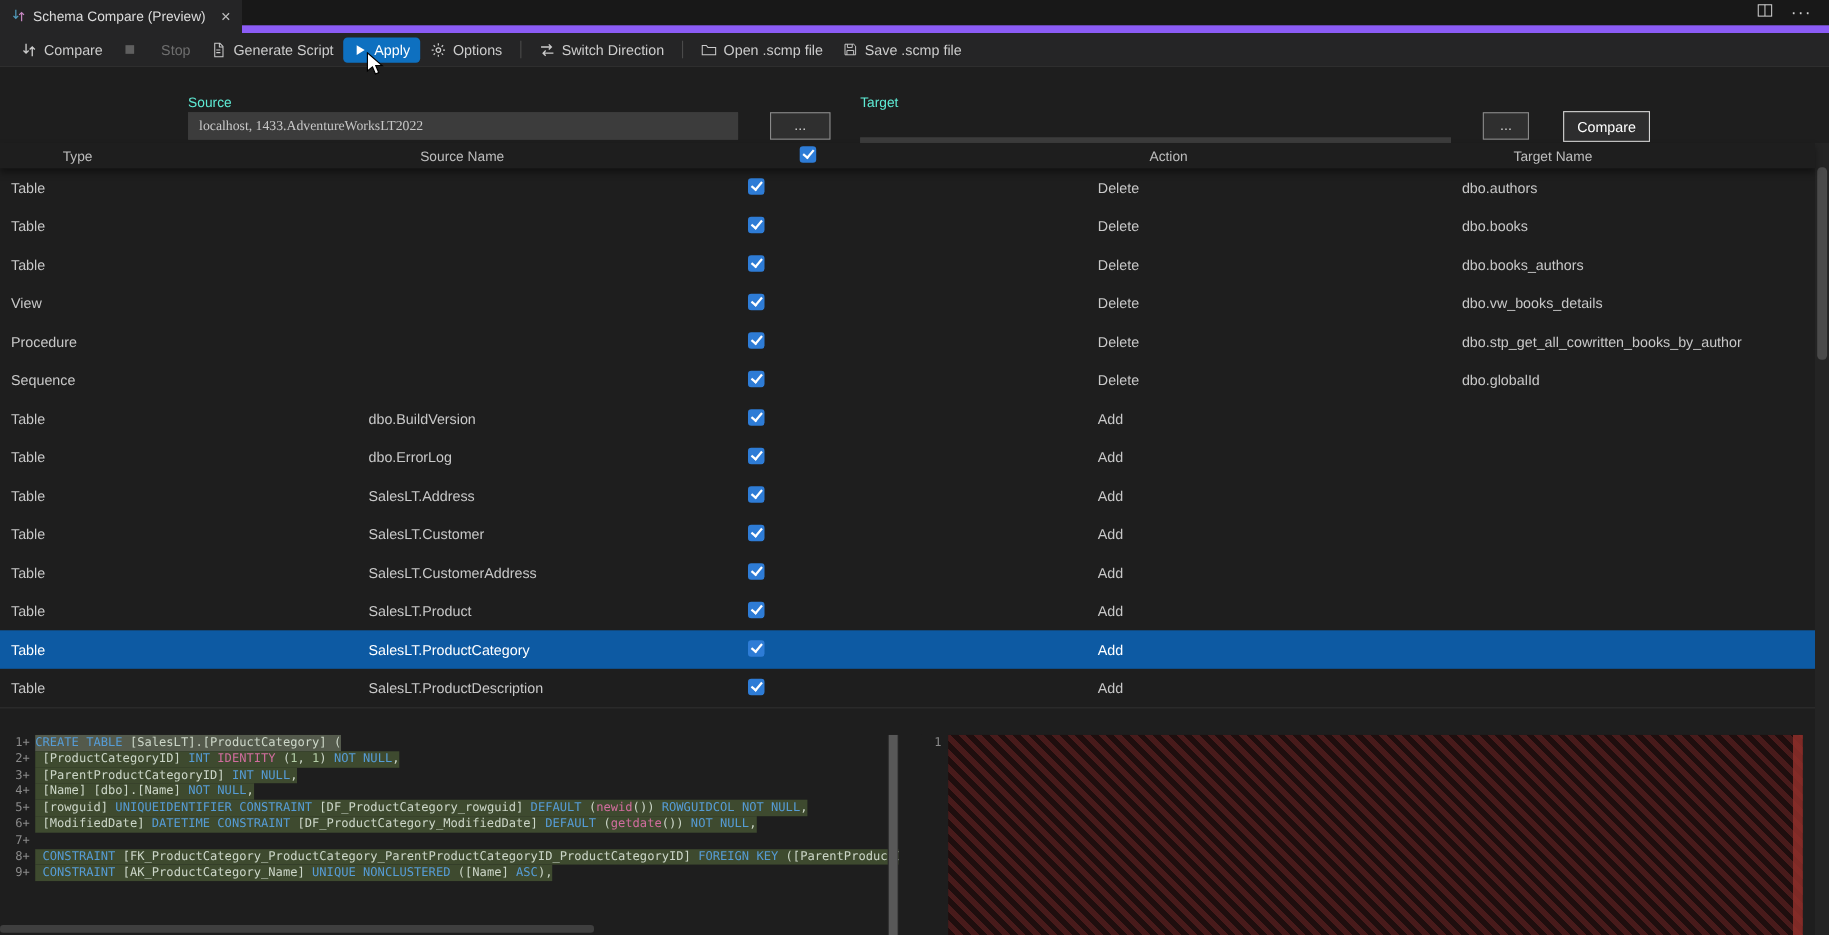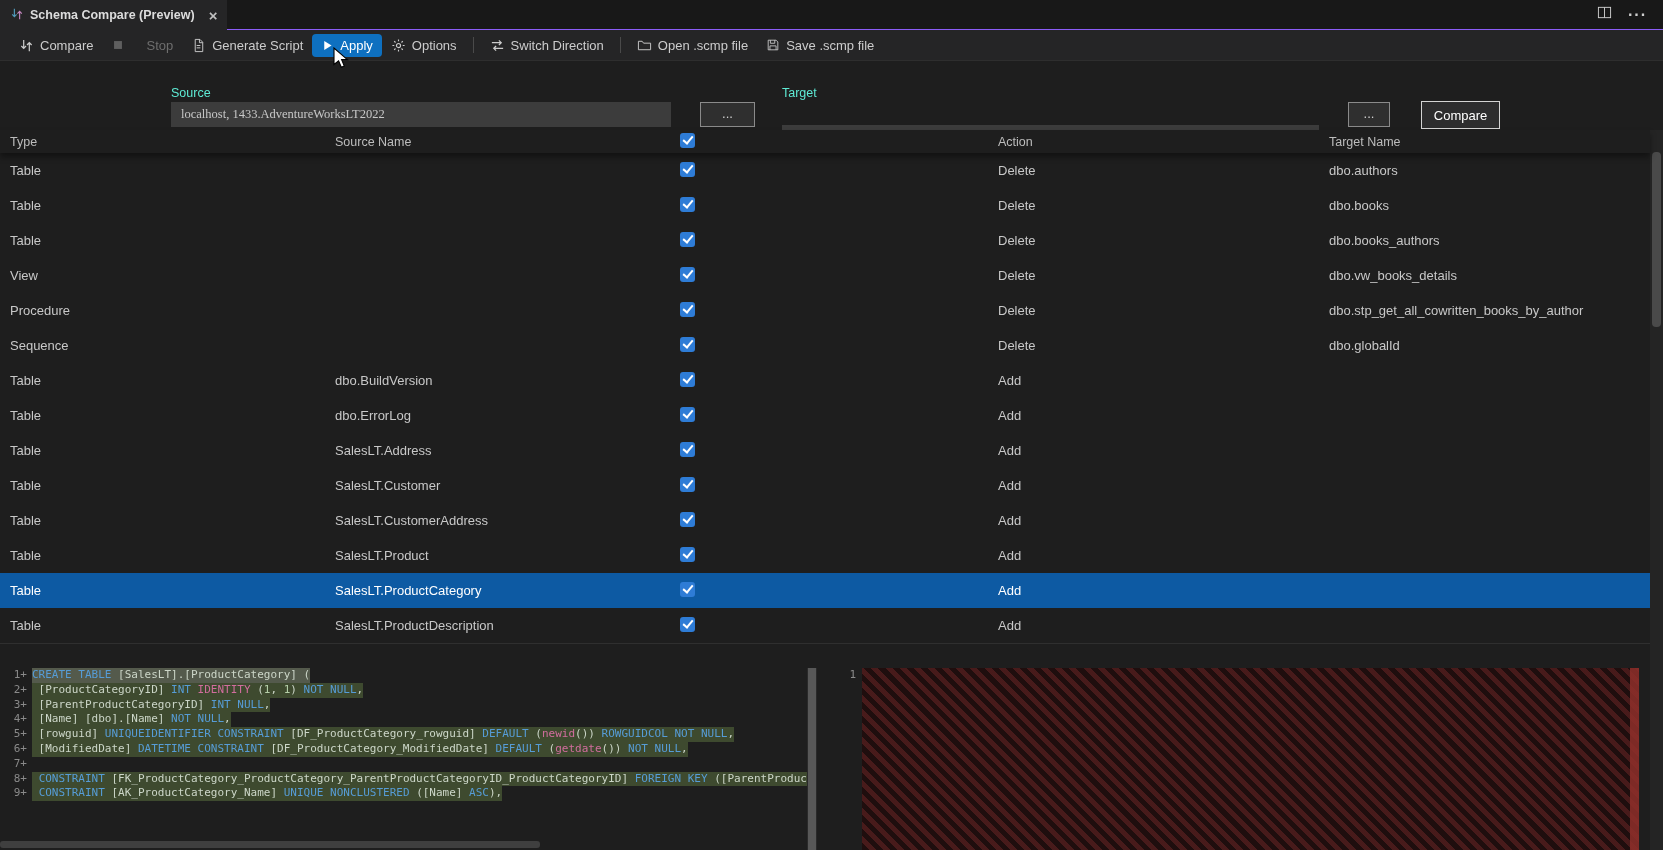--- a/index.html
+++ b/index.html
@@ -12,7 +12,7 @@
   
   .tabbar { position:absolute; left:0; top:0; width:100%; height:30px;
     background:#181818; display:flex; justify-content:space-between;
-    border-bottom:1px solid #8b5cf6;font-weight:bold; }
+    border-bottom:7px solid #8b5cf6; }
   .tab { display:flex; align-items:center; gap:6px; padding:0 10px;
     background:#252526; color:#dcdcdc; font-size:12.5px; height:30px; }
   .tab-close { margin-left:8px; color:#c0c0c0; font-size:15px; line-height:1; }

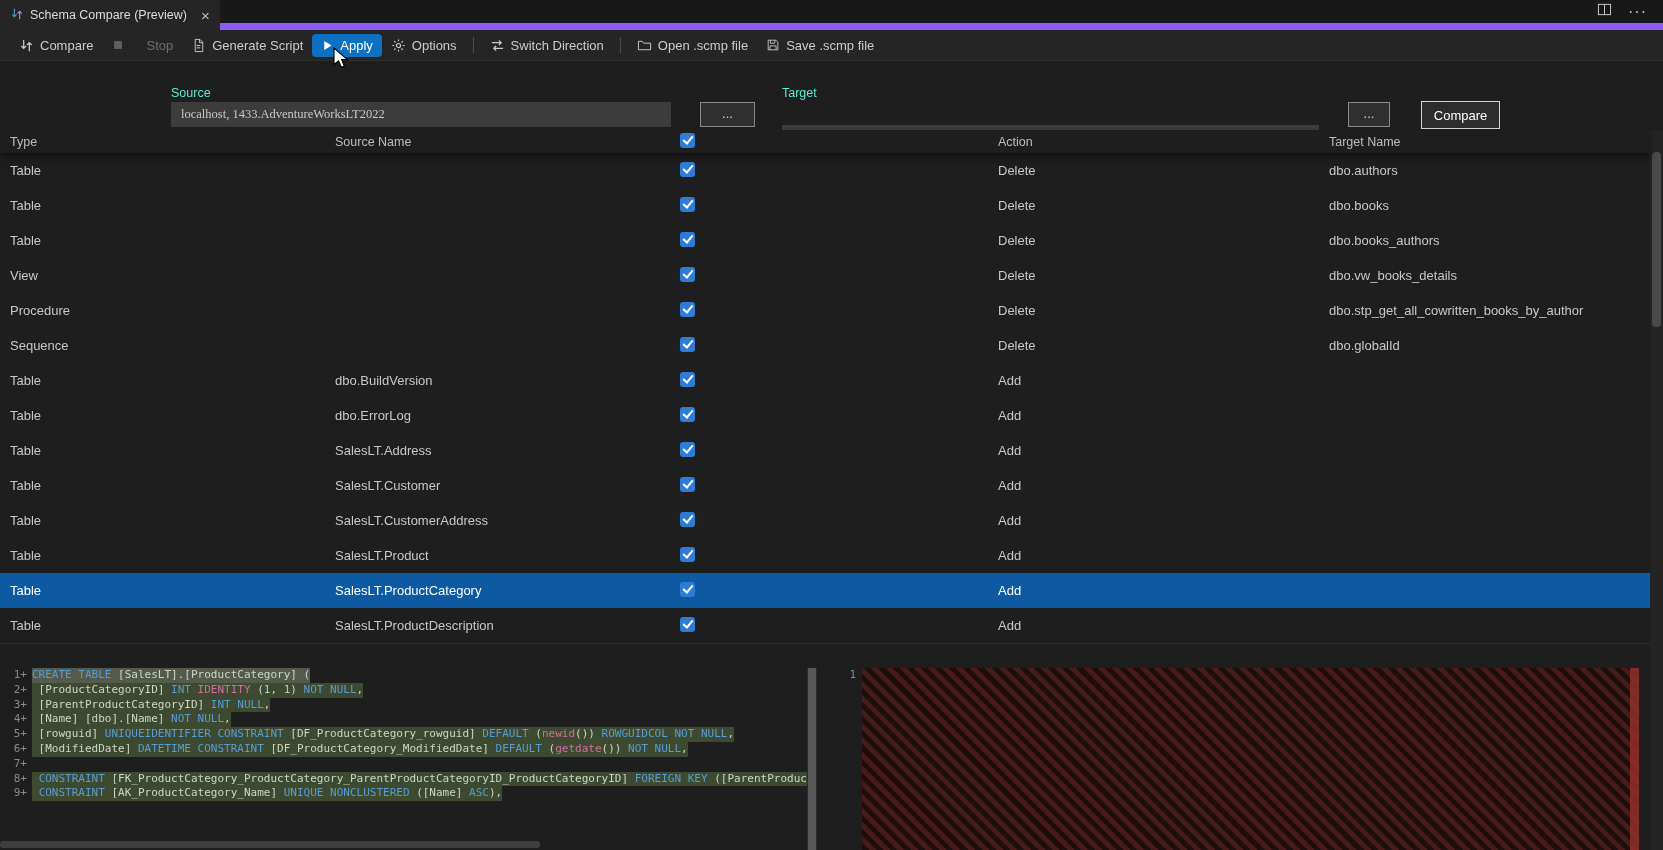--- a/index.html
+++ b/index.html
@@ -49,7 +49,7 @@
   .grid-header { position:absolute; top:130px; left:0; right:13px; height:23px;
     display:grid; grid-template-columns:335px 345px 318px 331px 1fr;
     align-items:center; font-size:12.5px; color:#bdbdbd; z-index:2;
-    box-shadow:0 4px 6px rgba(0,0,0,0.4); background:#1e1e1e; }
+    box-shadow:0 4px 6px rgba(0,0,0,0.4); background:#1e1e1e;padding-left:47px; }
   .grid-rows { position:absolute; top:153px; left:0; right:13px; height:490px; }
   .grid-row { height:35px; display:grid; grid-template-columns:335px 345px 318px 331px 1fr;
     align-items:center; font-size:13px; color:#c8c8c8; }

